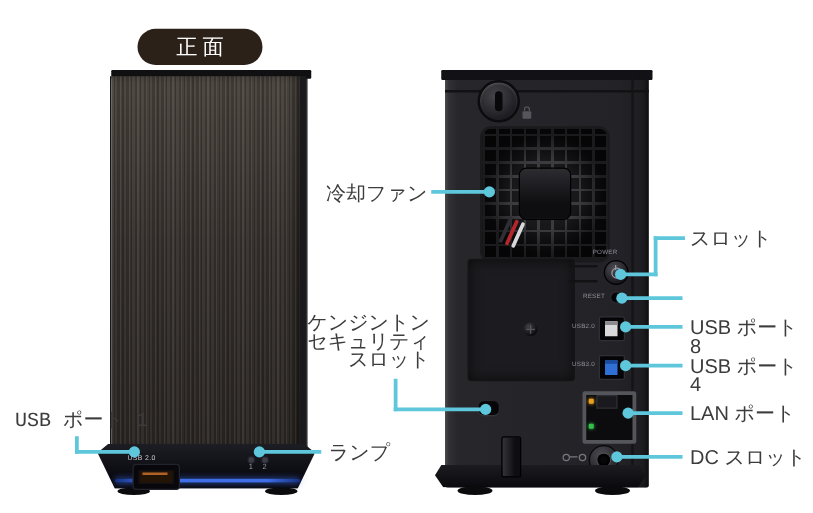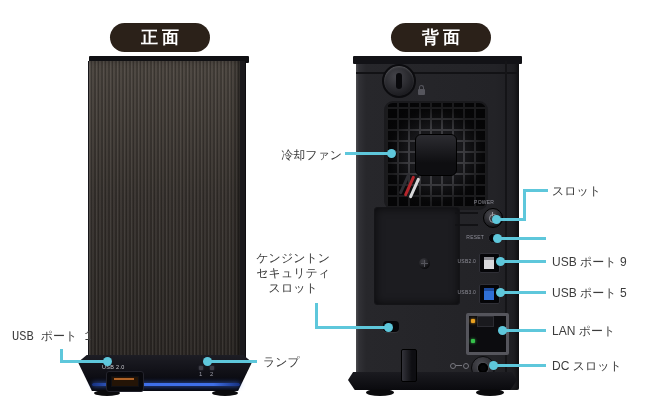--- a/index.html
+++ b/index.html
@@ -11,7 +11,7 @@
   .badge{
     position:absolute;width:100px;height:29px;border-radius:15px;background:#2b2119;
     color:#fff;display:flex;align-items:center;justify-content:center;
-    font-size:17px;font-weight:bold;letter-spacing:4px;text-indent:4px;
+    font-size:17px;font-weight:normal;letter-spacing:4px;text-indent:4px;
   }
   
   .clabel{position:absolute;font-size:12px;color:#3c3c3c;line-height:15px;white-space:pre-line;}

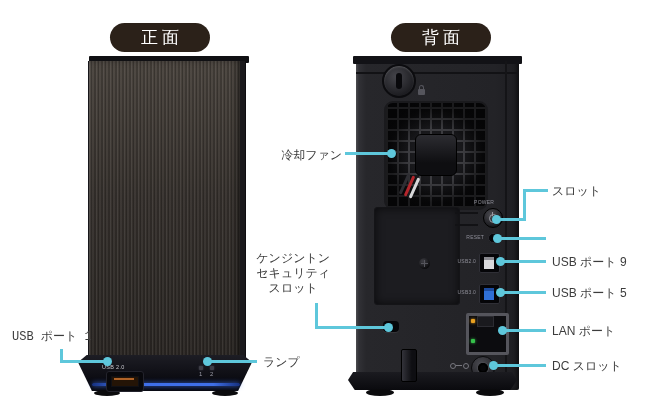--- a/index.html
+++ b/index.html
@@ -120,7 +120,6 @@
 <div id="stage">
 
   <div class="badge" style="left:110px;top:23px;">正面</div>
-  <div class="badge" style="left:391px;top:23px;">背面</div>
 
   <div id="front-device">
     <div class="front-cap"></div>

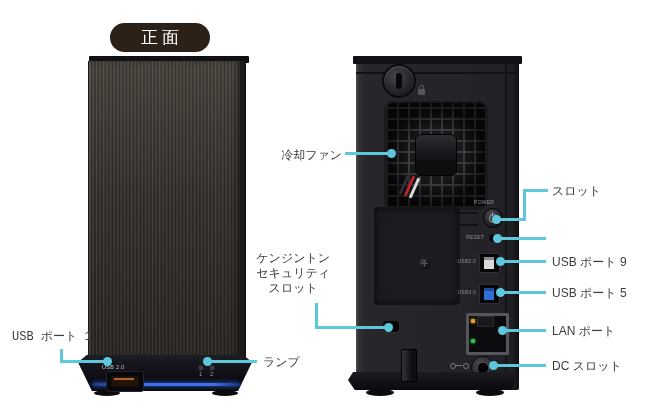--- a/index.html
+++ b/index.html
@@ -14,7 +14,7 @@
     font-size:17px;font-weight:normal;letter-spacing:4px;text-indent:4px;
   }
   
-  .clabel{position:absolute;font-size:12px;color:#3c3c3c;line-height:15px;white-space:pre-line;}
+  .clabel{position:absolute;font-size:16px;color:#3c3c3c;line-height:15px;white-space:pre-line;}
   .cline{position:absolute;background:#5ec7db;}
   .cdot{position:absolute;width:9px;height:9px;border-radius:50%;background:#5ec7db;}
   .r{text-align:right;}

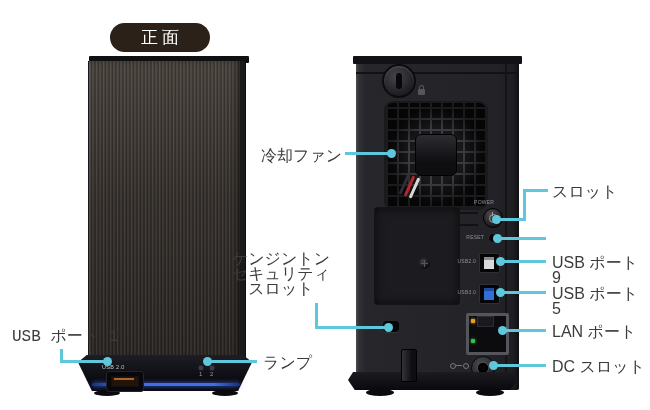--- a/index.html
+++ b/index.html
@@ -210,7 +210,7 @@
   <div class="cline" style="left:345px;top:152px;width:44px;height:3px;"></div>
   <div class="cdot" style="left:387px;top:149px;"></div>
 
-  <div class="clabel r" style="right:320px;top:251px;text-align:center;">ケンジントン
+  <div class="clabel r" style="right:306px;top:251px;">ケンジントン
 セキュリティ
 スロット</div>
   <div class="cline" style="left:315px;top:303px;width:3px;height:26px;"></div>

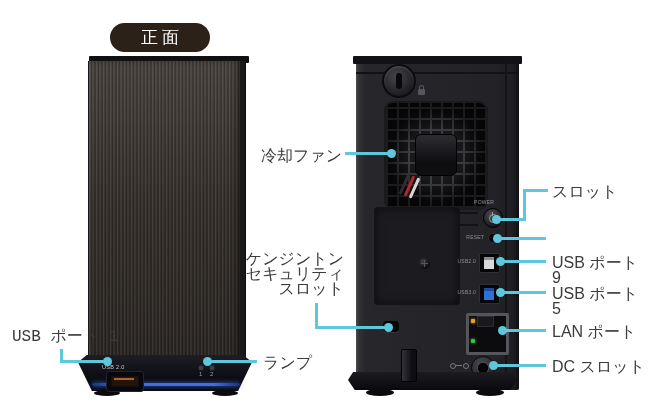--- a/index.html
+++ b/index.html
@@ -228,7 +228,7 @@
 
   <div class="cdot" style="left:496px;top:257px;"></div>
   <div class="cline" style="left:503px;top:260px;width:43px;height:3px;"></div>
-  <div class="clabel" style="left:552px;top:255px;">USB ポート 9</div>
+  <div class="clabel" style="left:552px;top:255px;">USB ポート 8</div>
 
   <div class="cdot" style="left:496px;top:288px;"></div>
   <div class="cline" style="left:503px;top:291px;width:43px;height:3px;"></div>

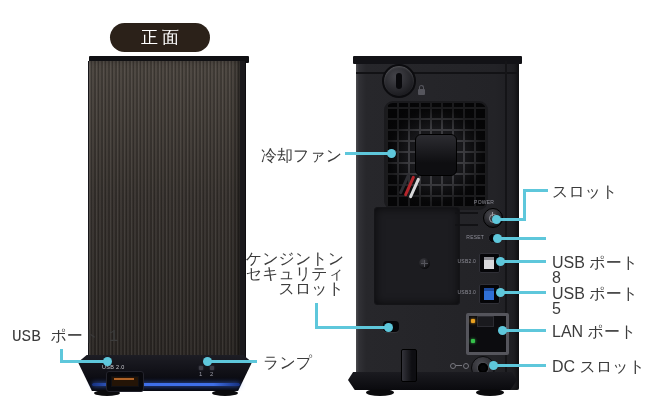--- a/index.html
+++ b/index.html
@@ -232,7 +232,7 @@
 
   <div class="cdot" style="left:496px;top:288px;"></div>
   <div class="cline" style="left:503px;top:291px;width:43px;height:3px;"></div>
-  <div class="clabel" style="left:552px;top:286px;">USB ポート 5</div>
+  <div class="clabel" style="left:552px;top:286px;">USB ポート 4</div>
 
   <div class="cdot" style="left:498px;top:326px;"></div>
   <div class="cline" style="left:505px;top:329px;width:41px;height:3px;"></div>

